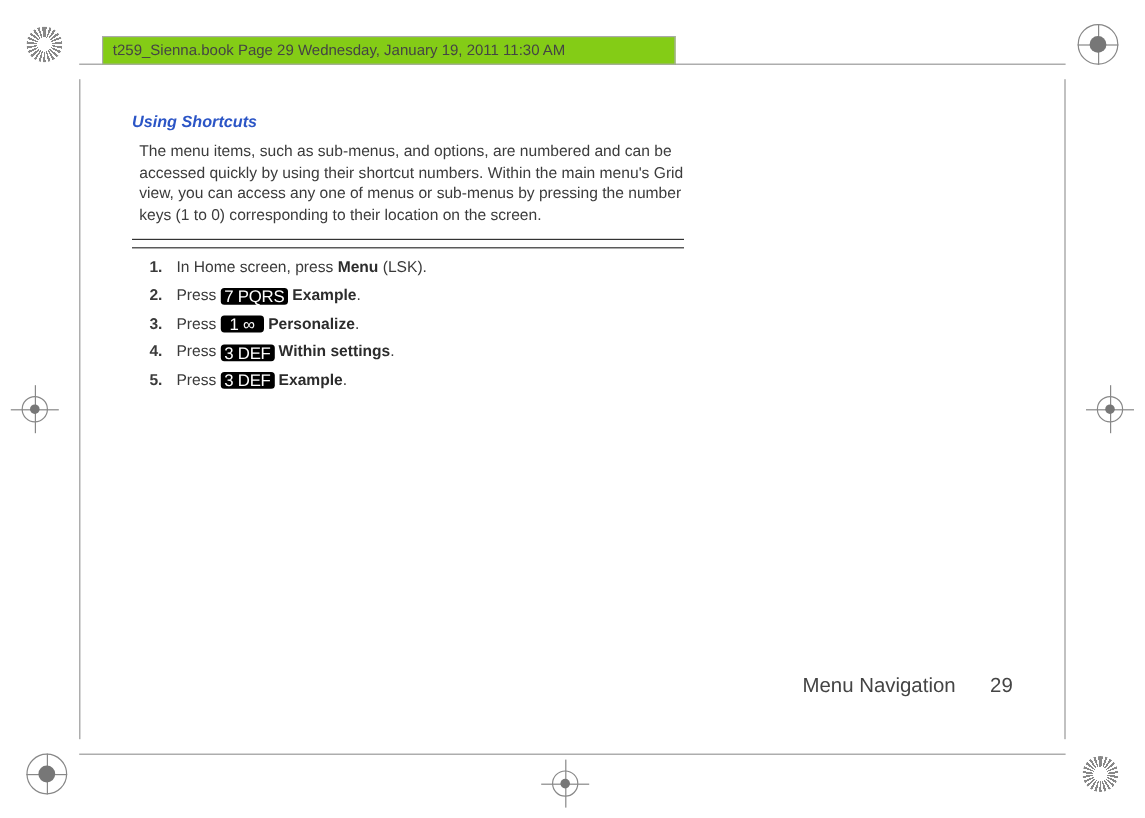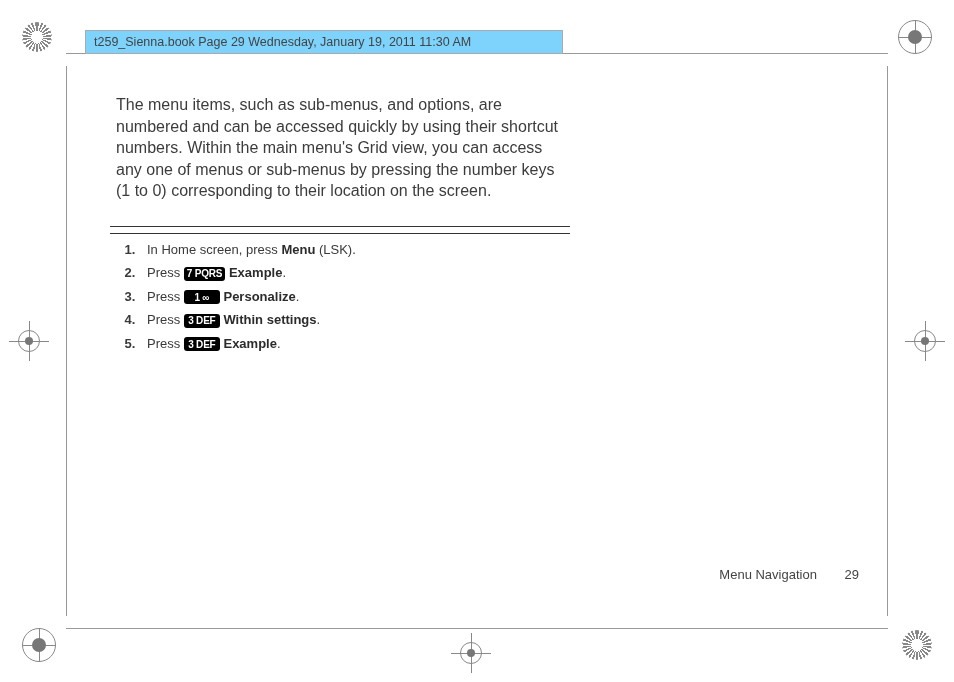--- a/index.html
+++ b/index.html
@@ -39,7 +39,7 @@
   
   .hdr-box{position:absolute;top:30px;left:85px;width:460px;height:22px;
            border:1px solid #aaa;display:flex;align-items:center;padding:0 8px;
-           font-size:12.5px;color:#444;background:#7dd3fc}
+           font-size:12.5px;color:#444;background:#84cc16}
   
   .content{position:absolute;top:94px;left:110px;width:460px}
   .section-heading{font-weight:bold;font-style:italic;color:#2b55c6;font-size:13.5px;margin:0 0 8px 0}

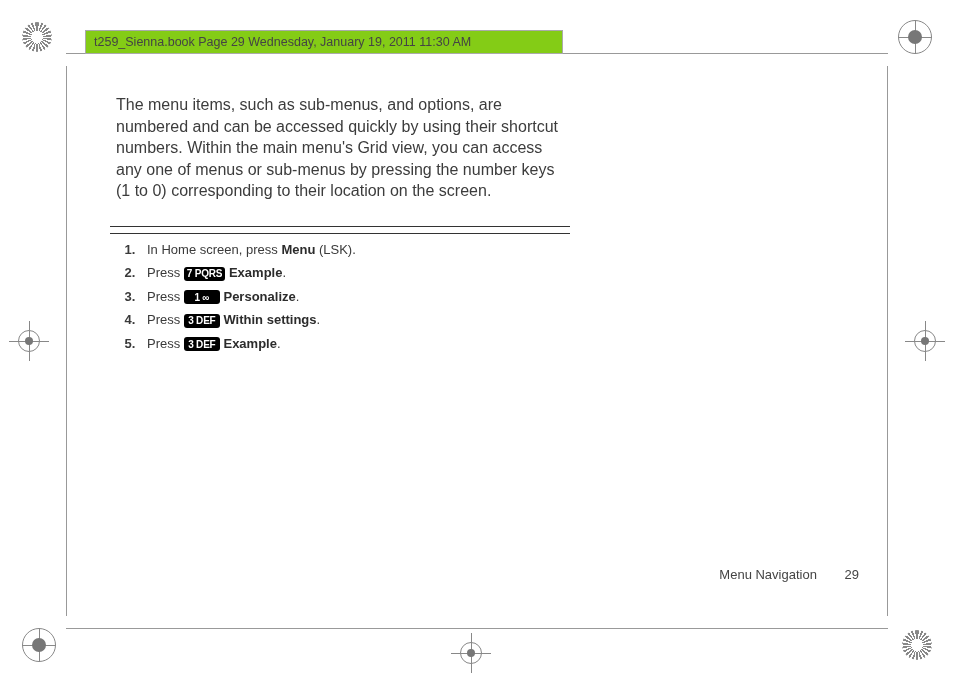--- a/index.html
+++ b/index.html
@@ -95,6 +95,7 @@
   </div>
 
   <div class="content">
+    <p class="section-heading">Using Shortcuts</p>
     <div class="intro">The menu items, such as sub-menus, and options, are numbered and can be accessed quickly by using their shortcut numbers. Within the main menu's Grid view, you can access any one of menus or sub-menus by pressing the number keys (1 to 0) corresponding to their location on the screen.</div>
     <div class="rule"></div>
     <div class="rule"></div>

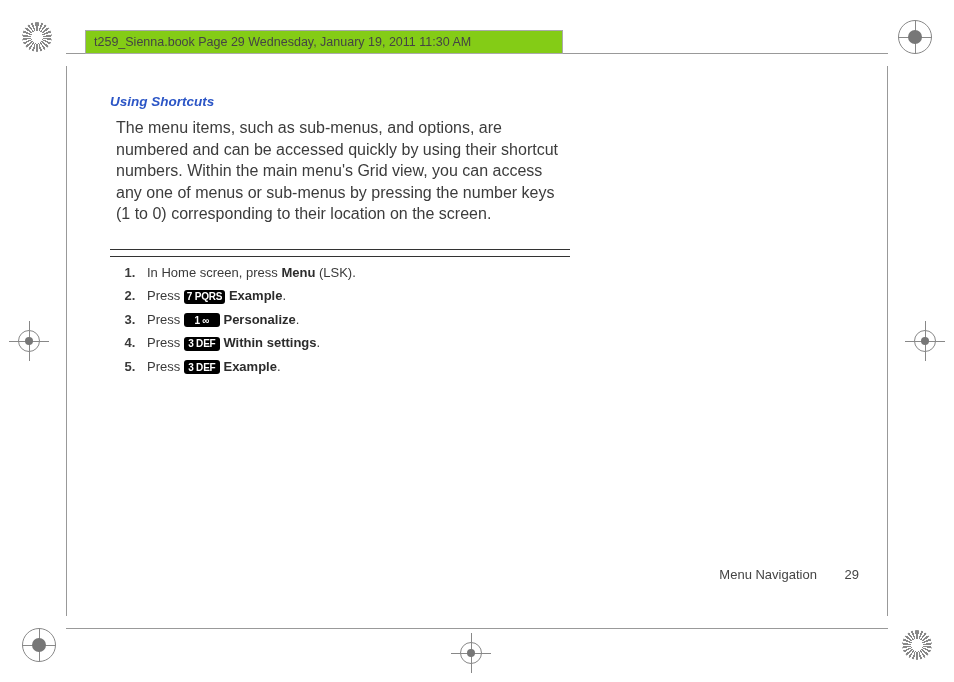--- a/index.html
+++ b/index.html
@@ -43,7 +43,7 @@
   
   .content{position:absolute;top:94px;left:110px;width:460px}
   .section-heading{font-weight:bold;font-style:italic;color:#2b55c6;font-size:13.5px;margin:0 0 8px 0}
-  .intro{font-size:16px;line-height:1.35;color:#3c3c3c;padding-left:6px;margin-bottom:24px}
+  .intro{font-size:13px;line-height:1.35;color:#3c3c3c;padding-left:6px;margin-bottom:12px}
   .rule{height:1px;background:#333;margin:2px 0 6px 0}
   .example{font-size:12.5px;color:#3a3a3a;padding:2px 0 4px 2px}
   .example b{font-weight:bold}

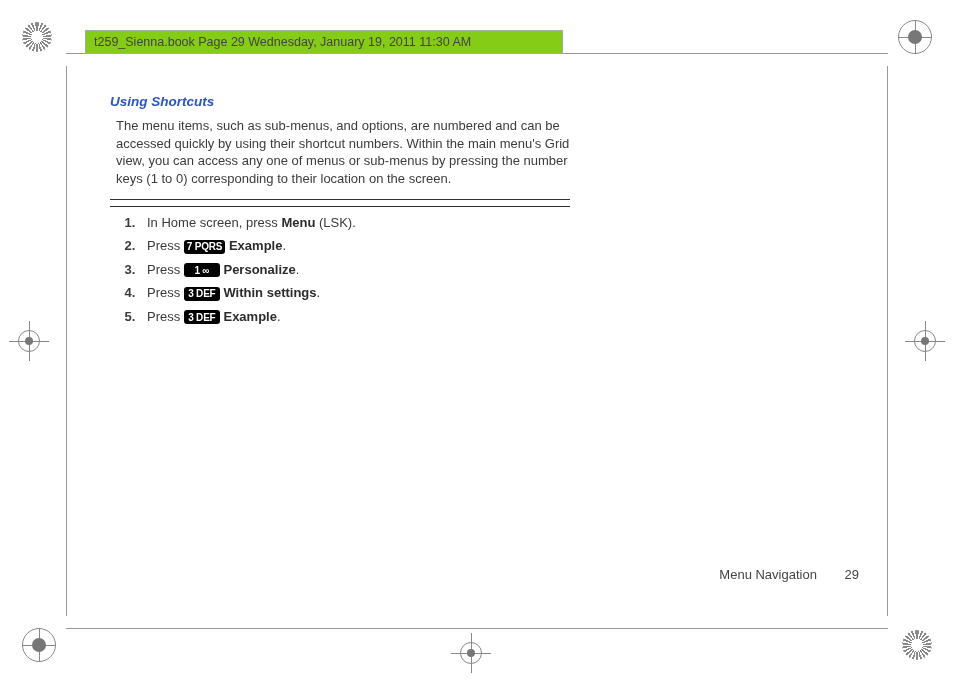--- a/index.html
+++ b/index.html
@@ -51,8 +51,8 @@
   ol.steps li{margin:0 0 8px 1px;padding-left:8px}
   ol.steps li::marker{font-weight:bold}
   .key{display:inline-flex;align-items:center;justify-content:center;
-       background:#000;color:#fff;border-radius:3px;font-size:10px;
-       min-width:30px;height:14px;padding:0 3px;vertical-align:middle;font-weight:bold;
+       background:#000;color:#fff;border-radius:3px;font-size:14px;
+       min-width:30px;height:14px;padding:0 3px;vertical-align:middle;font-weight:normal;
        font-family:Arial,sans-serif;letter-spacing:-0.2px}
   b{color:#2c2c2c}
 

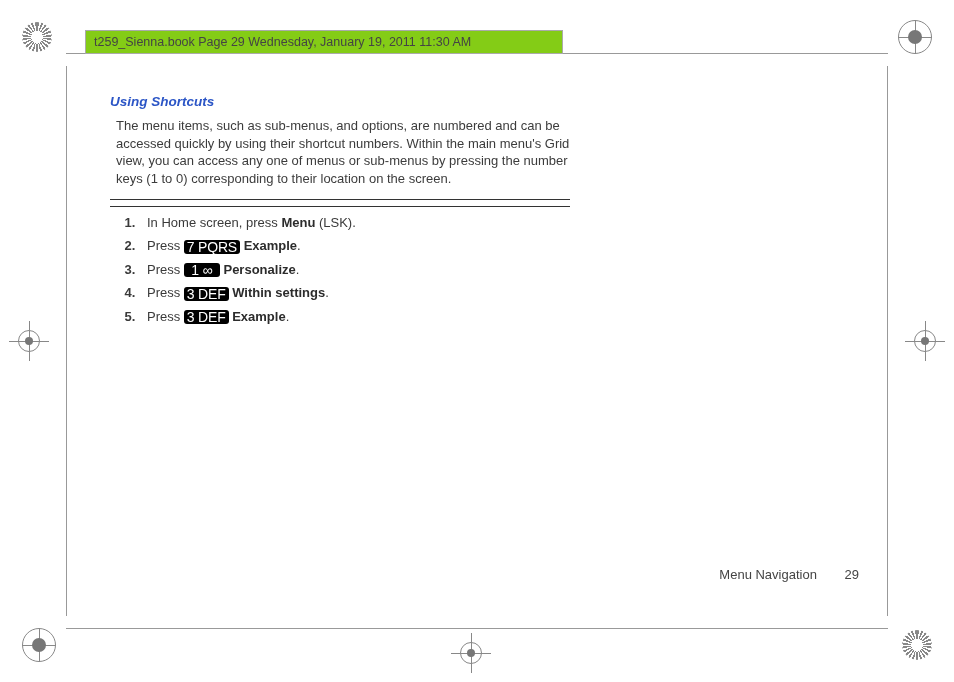--- a/index.html
+++ b/index.html
@@ -57,7 +57,7 @@
   b{color:#2c2c2c}
 
   
-  .footer{position:absolute;bottom:100px;right:95px;font-size:13px;color:#444}
+  .footer{position:absolute;bottom:100px;right:110px;font-size:17px;color:#444}
   .footer .pn{display:inline-block;margin-left:24px}
 </style>
 </head>

